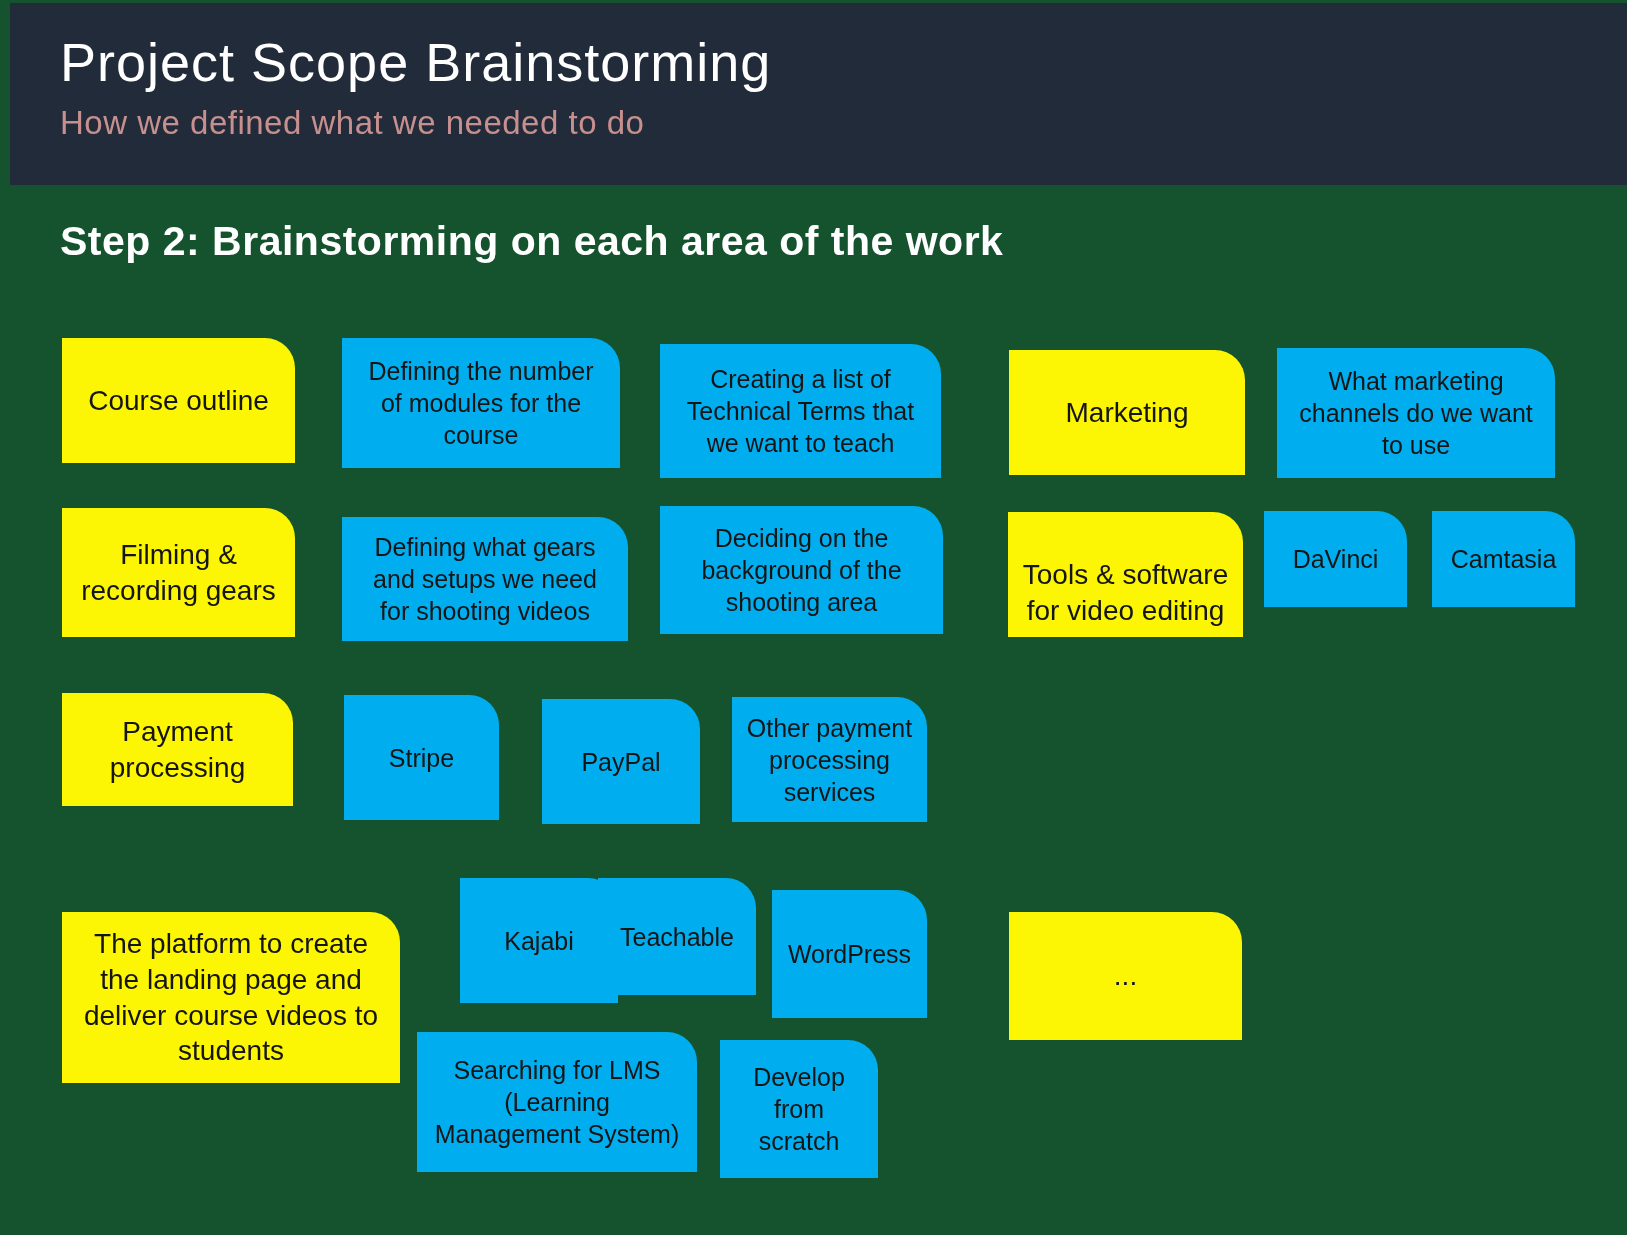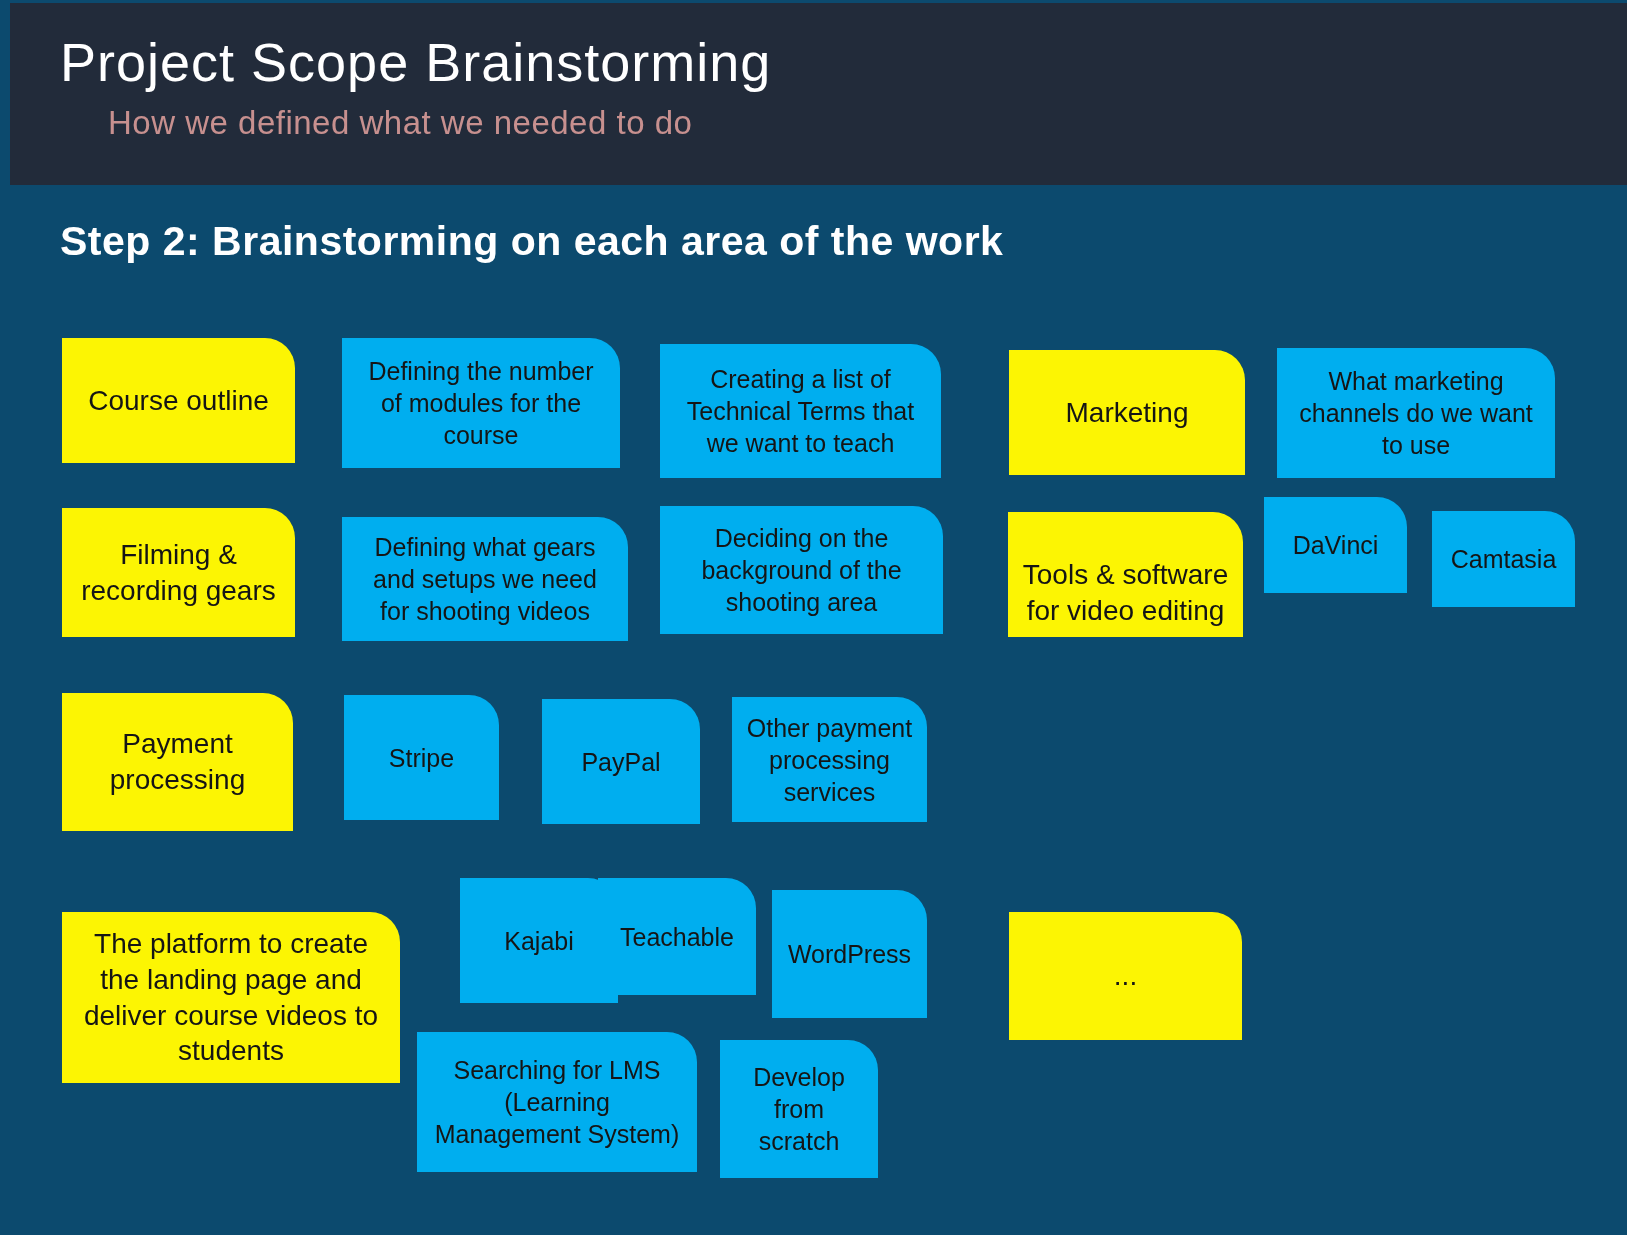--- a/index.html
+++ b/index.html
@@ -11,7 +11,7 @@
     position: relative;
     width: 1627px;
     height: 1235px;
-    background: #0c4a6e;
+    background: #14532d;
     overflow: hidden;
     font-family: "Liberation Sans", sans-serif;
   }

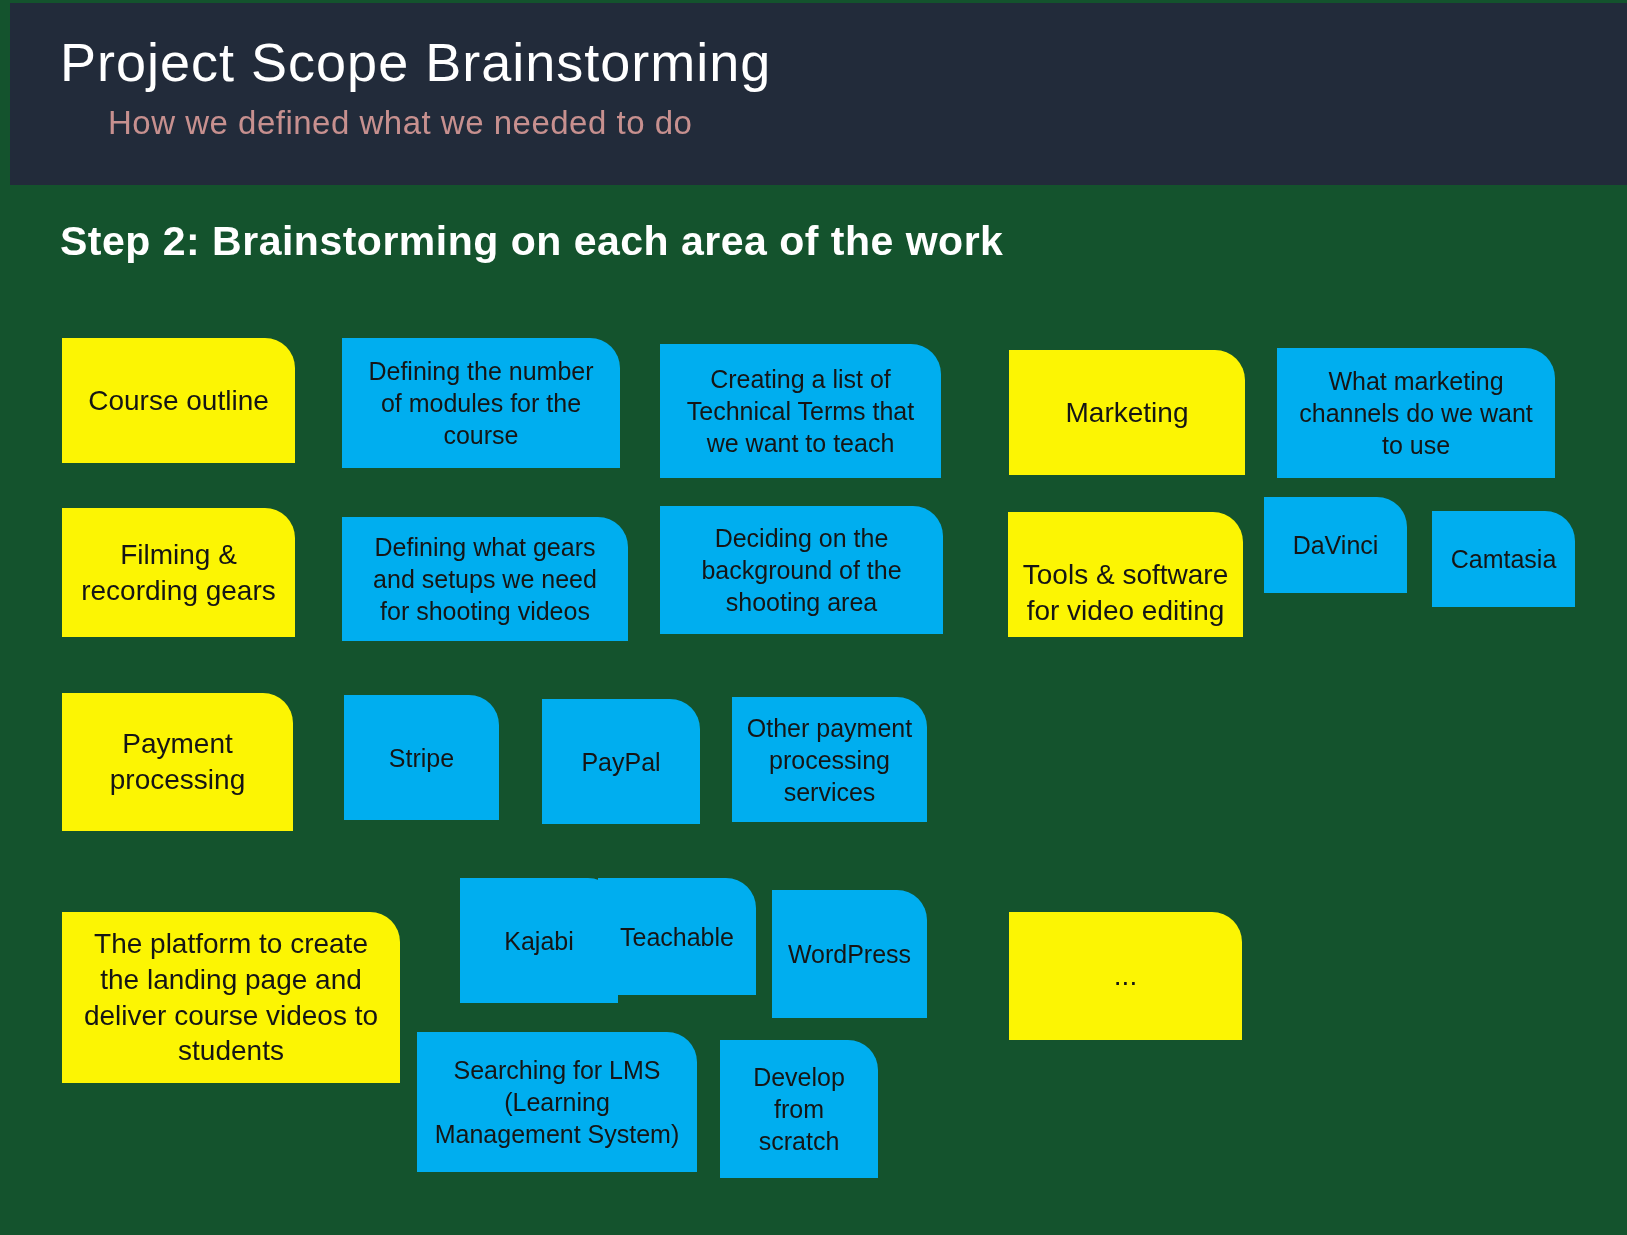--- a/index.html
+++ b/index.html
@@ -38,7 +38,6 @@
     letter-spacing: 0.5px;
     margin-top: 12px;
     font-weight: 400;
-    margin-left: 48px;
   }
   #step-heading {
     position: absolute;

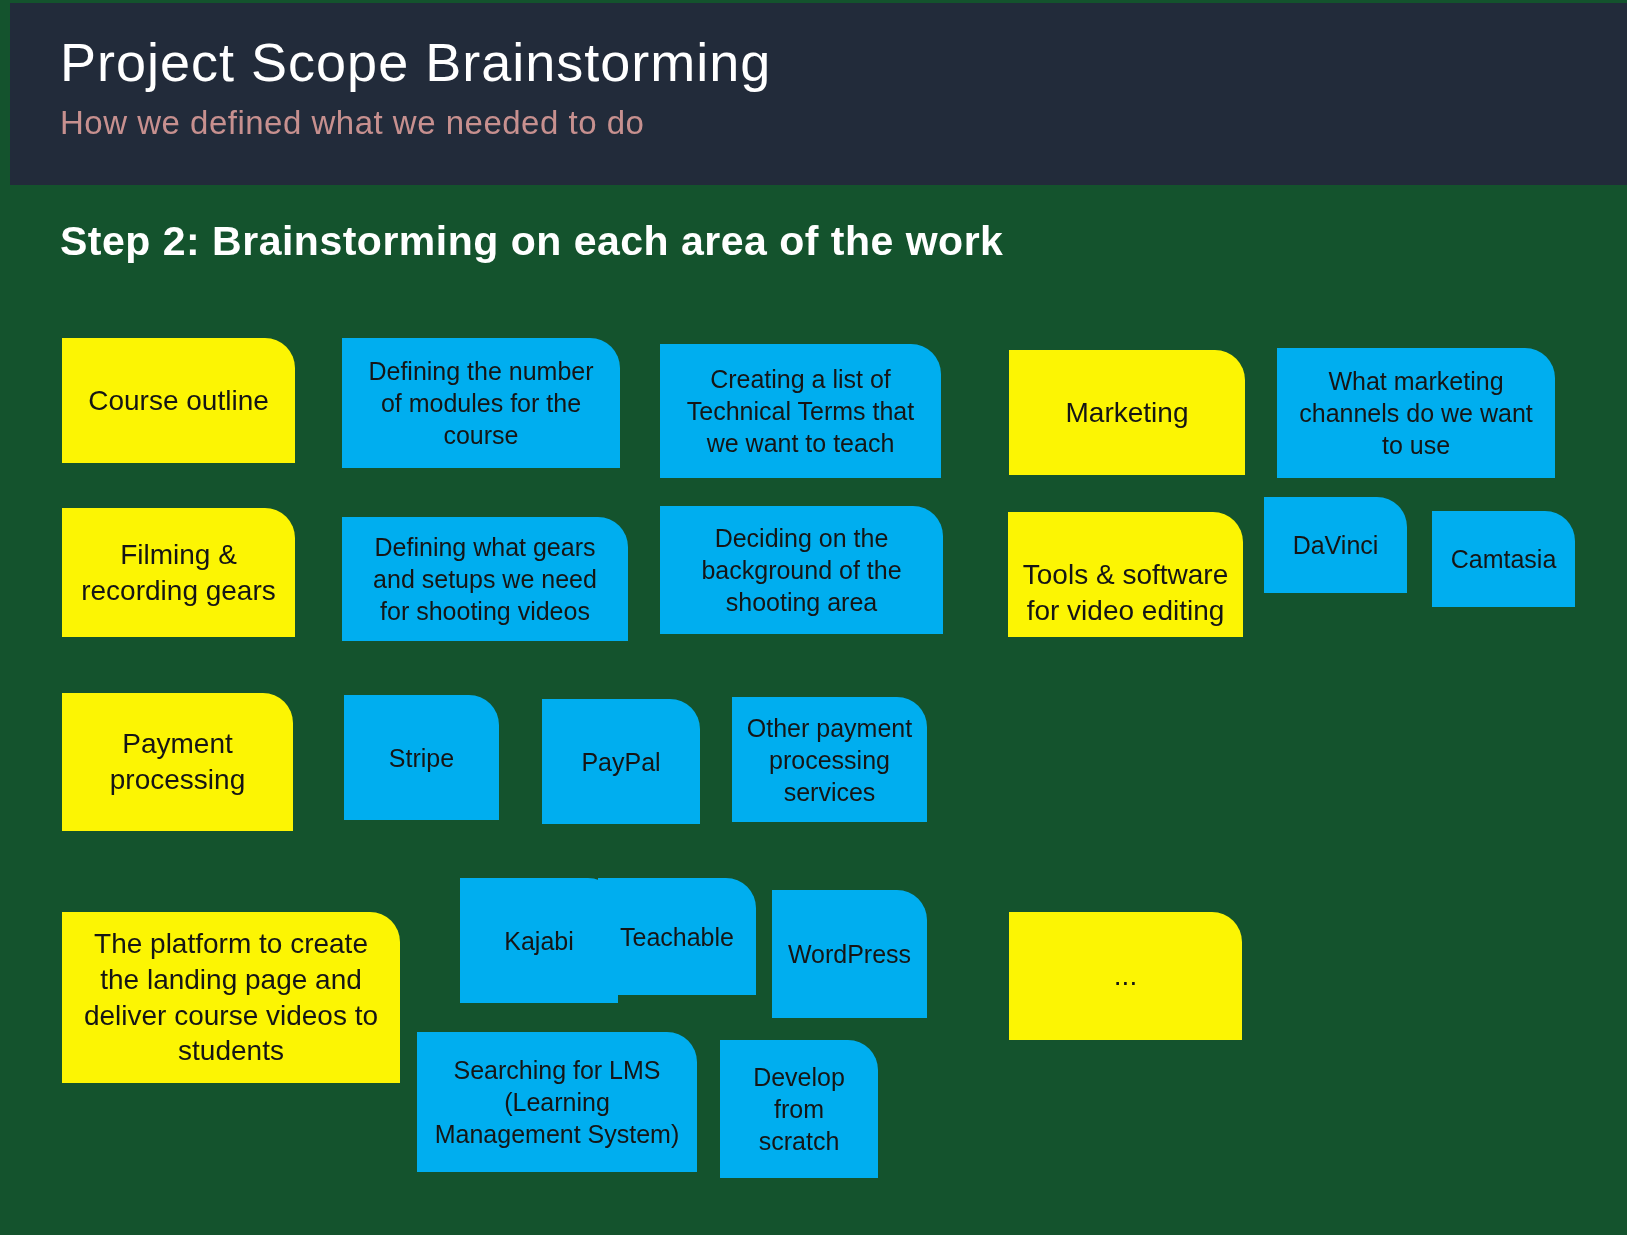--- a/index.html
+++ b/index.html
@@ -123,7 +123,7 @@
       <div class="note category" style="left: 1008px; top: 512px; width: 235px; height: 125px; align-items: flex-end;">
         <span>Tools &amp; software for video editing</span>
       </div>
-      <div class="note idea" style="left: 1264px; top: 497px; width: 143px; height: 96px;">
+      <div class="note idea" style="left: 1264px; top: 511px; width: 143px; height: 96px;">
         <span>DaVinci</span>
       </div>
       <div class="note idea" style="left: 1432px; top: 511px; width: 143px; height: 96px; align-items: center;">

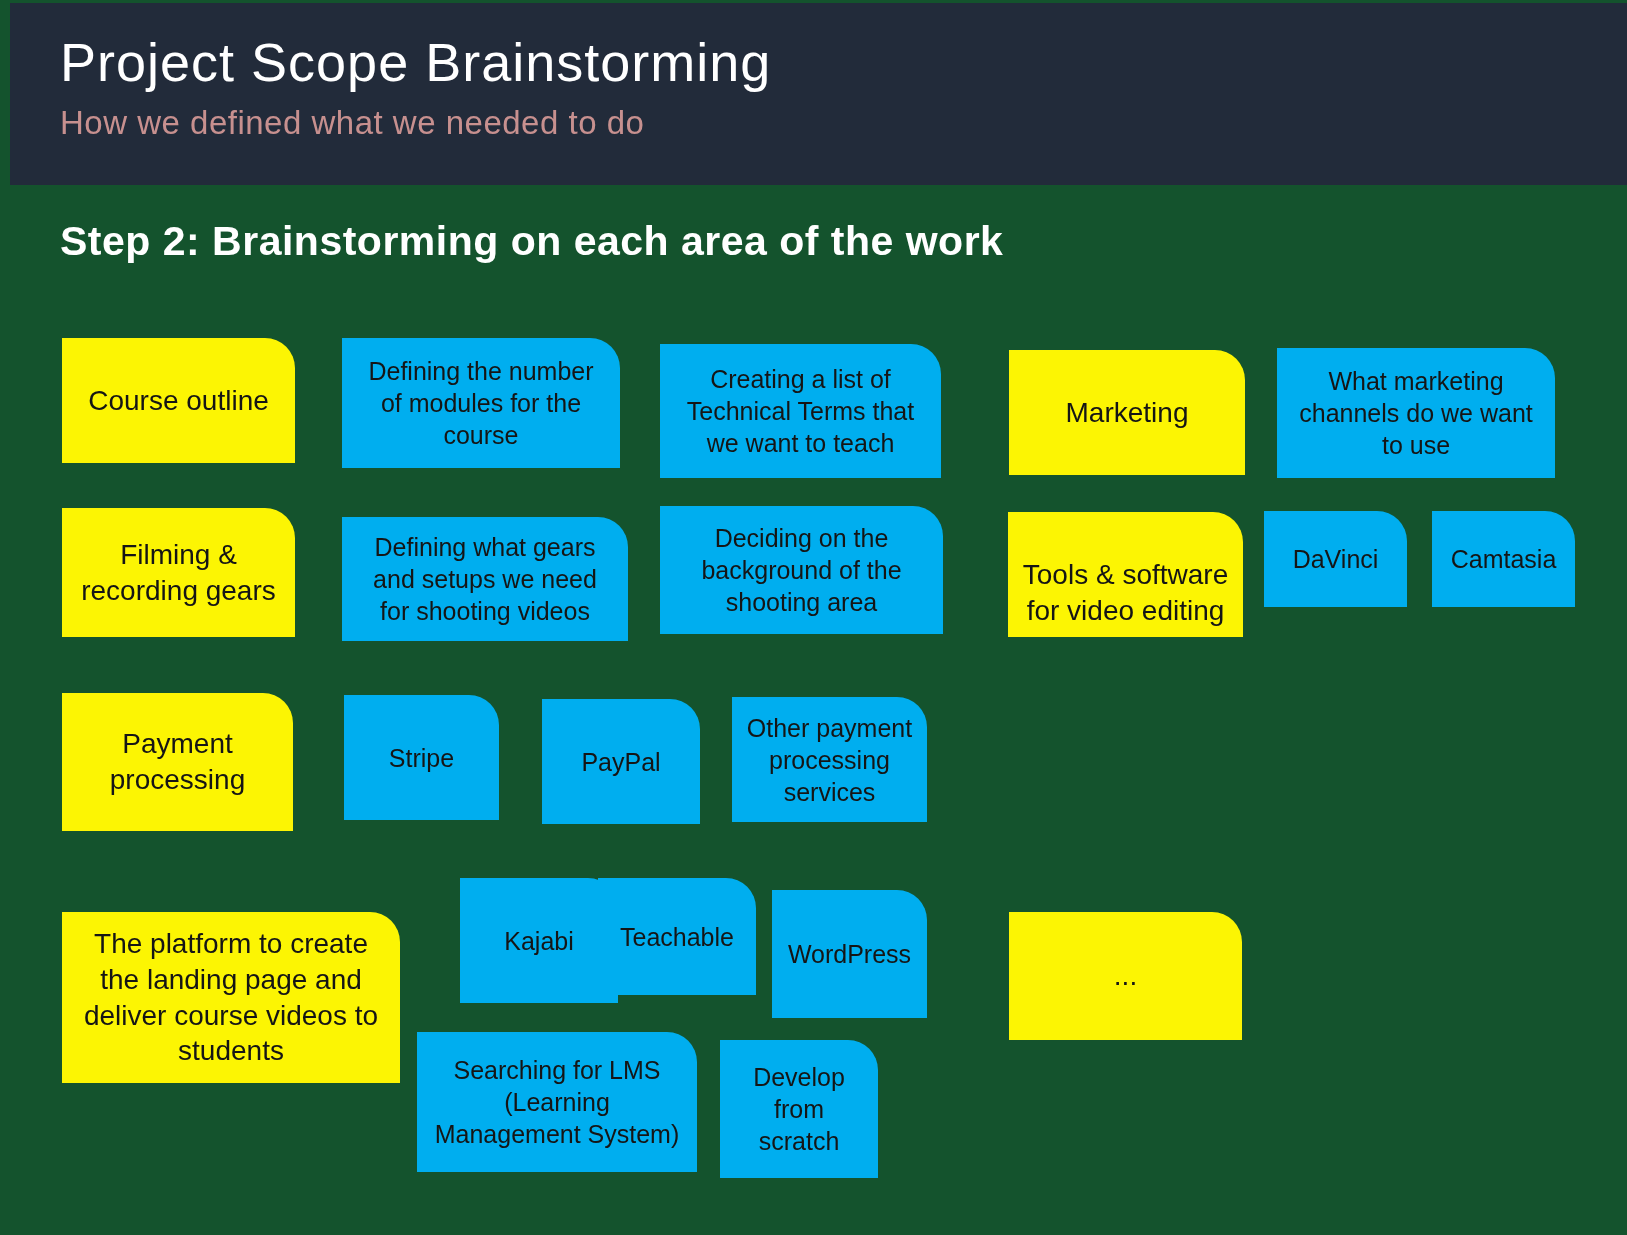--- a/index.html
+++ b/index.html
@@ -129,7 +129,7 @@
       <div class="note idea" style="left: 1432px; top: 511px; width: 143px; height: 96px; align-items: center;">
         <span>Camtasia</span>
       </div>
-      <div class="note category" style="left: 62px; top: 693px; width: 231px; height: 138px;">
+      <div class="note category" style="left: 62px; top: 693px; width: 231px; height: 113px;">
         <span>Payment processing</span>
       </div>
       <div class="note idea" style="left: 344px; top: 695px; width: 155px; height: 125px;">

